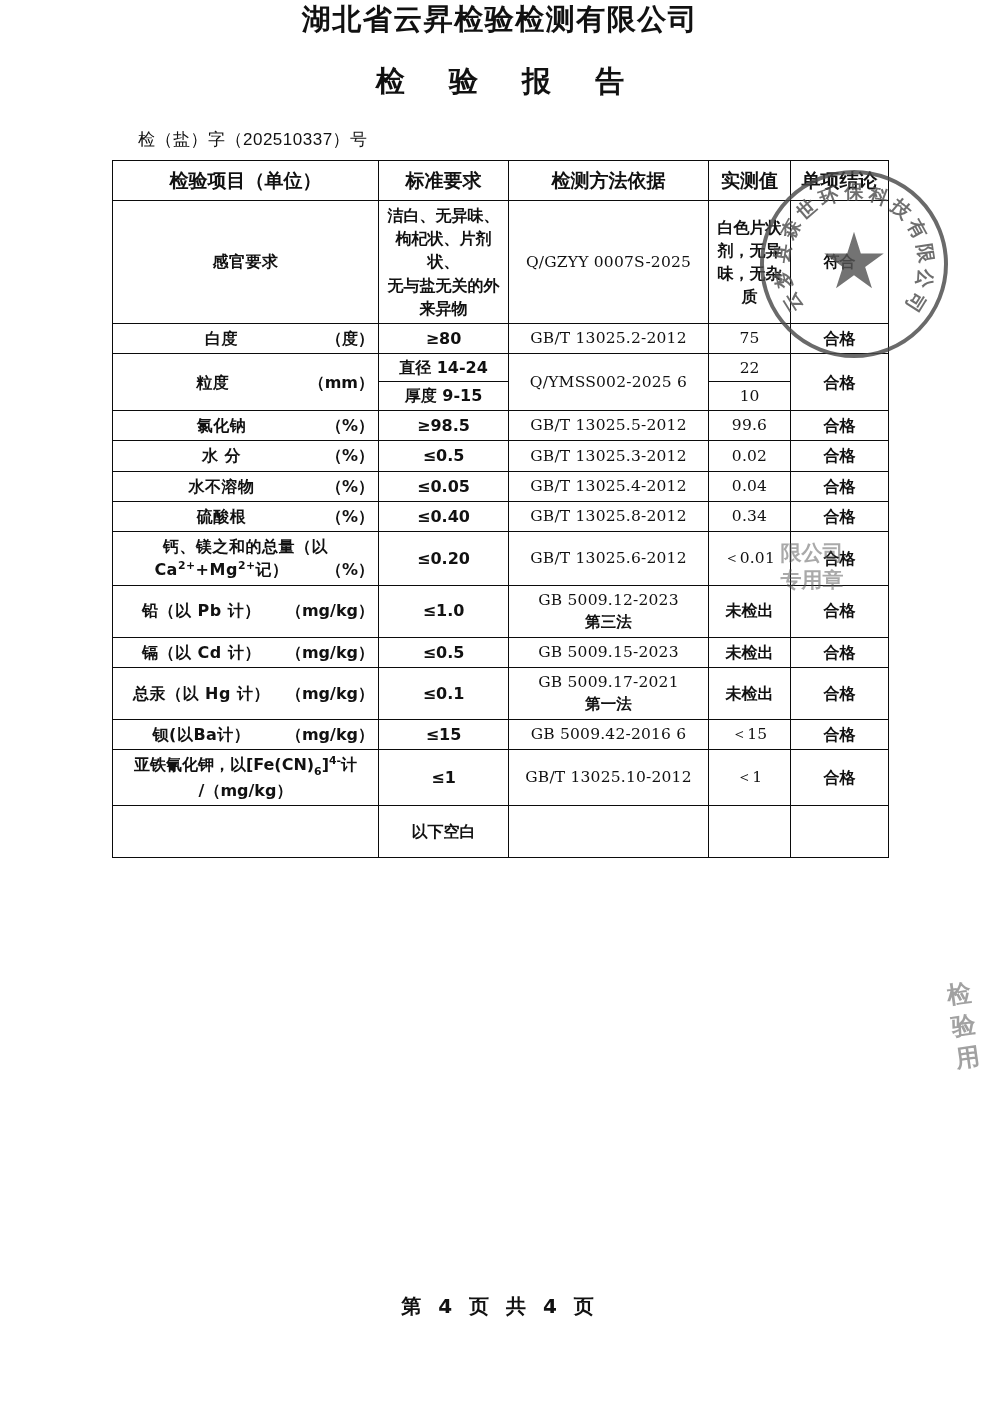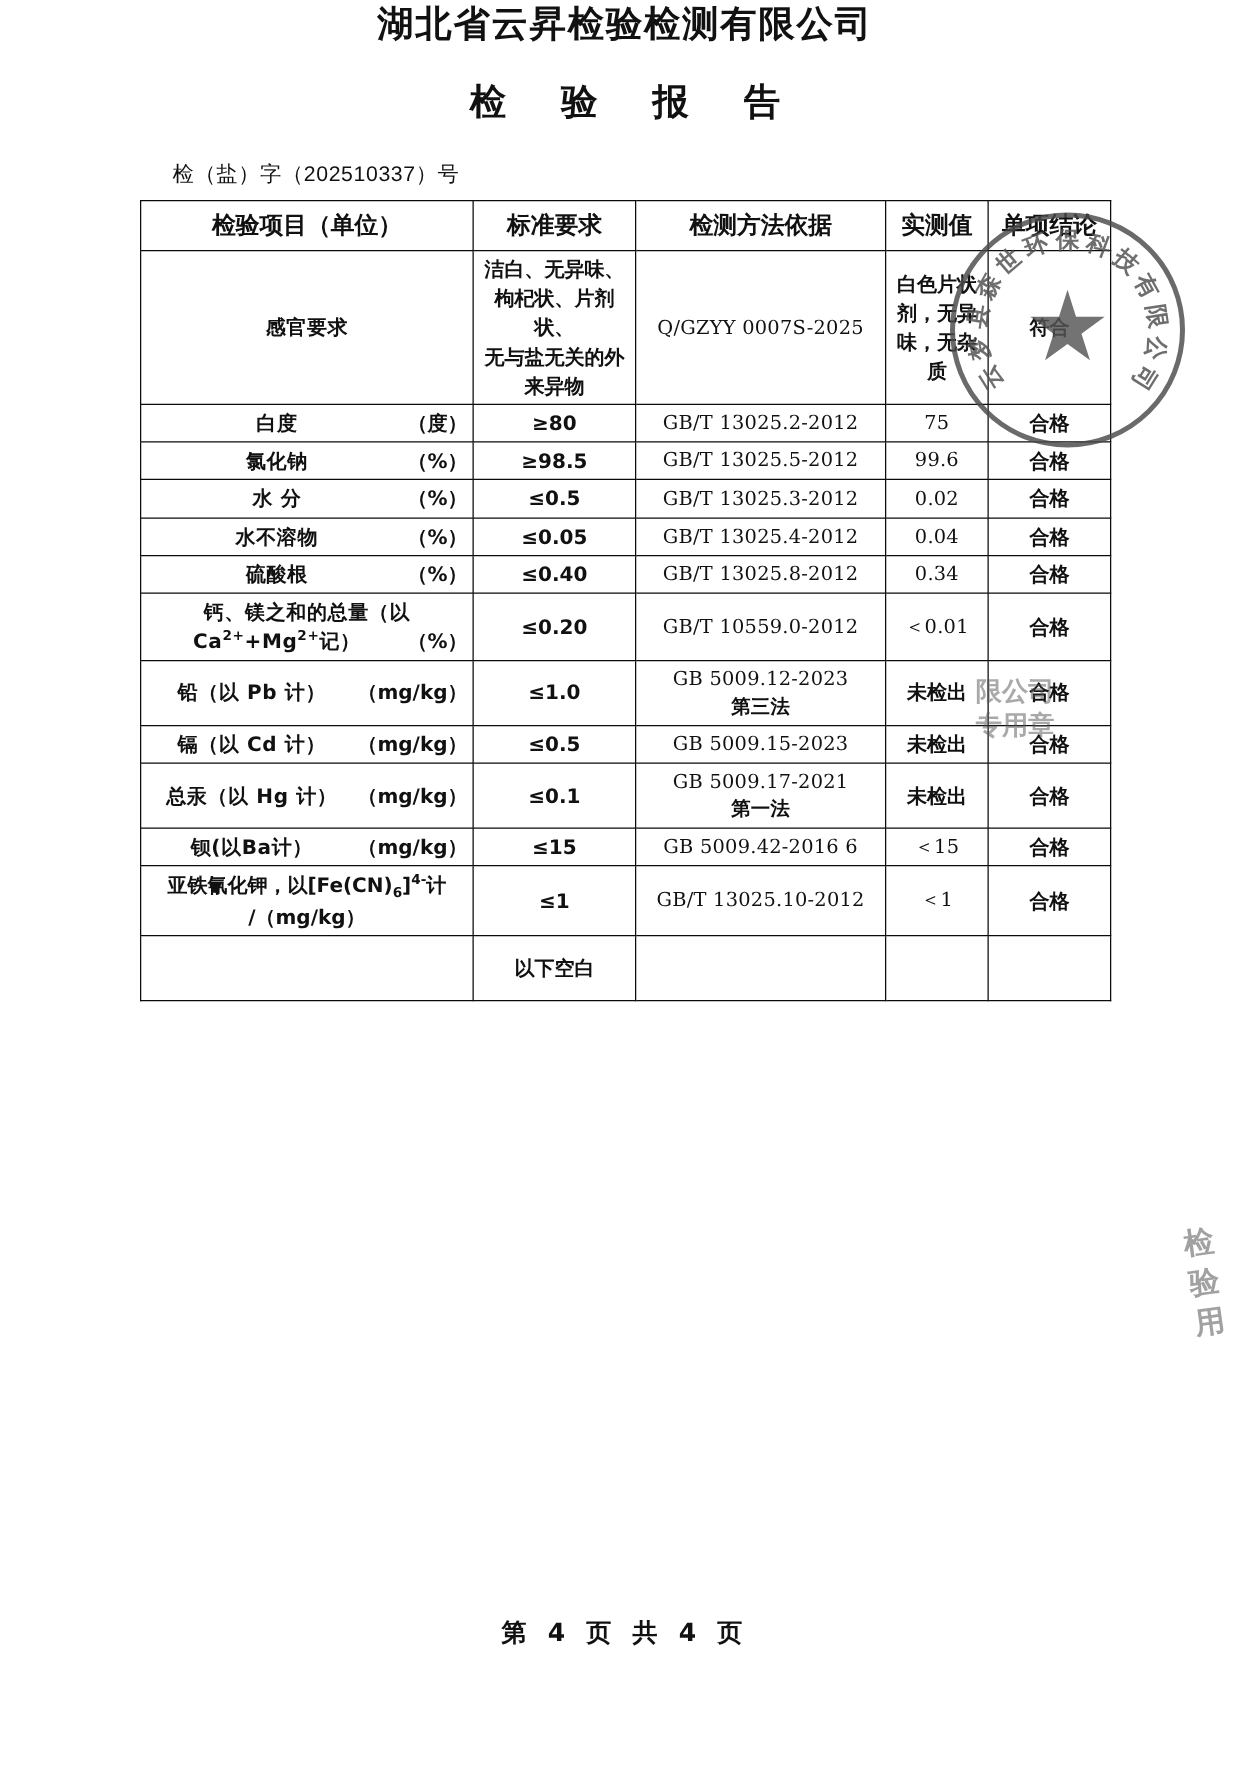--- a/index.html
+++ b/index.html
@@ -221,6 +221,22 @@
         <td class="concl">合格</td>
       </tr>
 
+      <tr>
+        <td class="item">
+          <span class="nm">粒度</span>
+          <span class="unit">（mm）</span>
+        </td>
+        <td class="split">
+          <div class="half top">直径 14-24</div>
+          <div class="half">厚度 9-15</div>
+        </td>
+        <td class="method">Q/YMSS002-2025 6</td>
+        <td class="split split-val">
+          <div class="half top">22</div>
+          <div class="half">10</div>
+        </td>
+        <td class="concl">合格</td>
+      </tr>
 
       <tr>
         <td class="item">

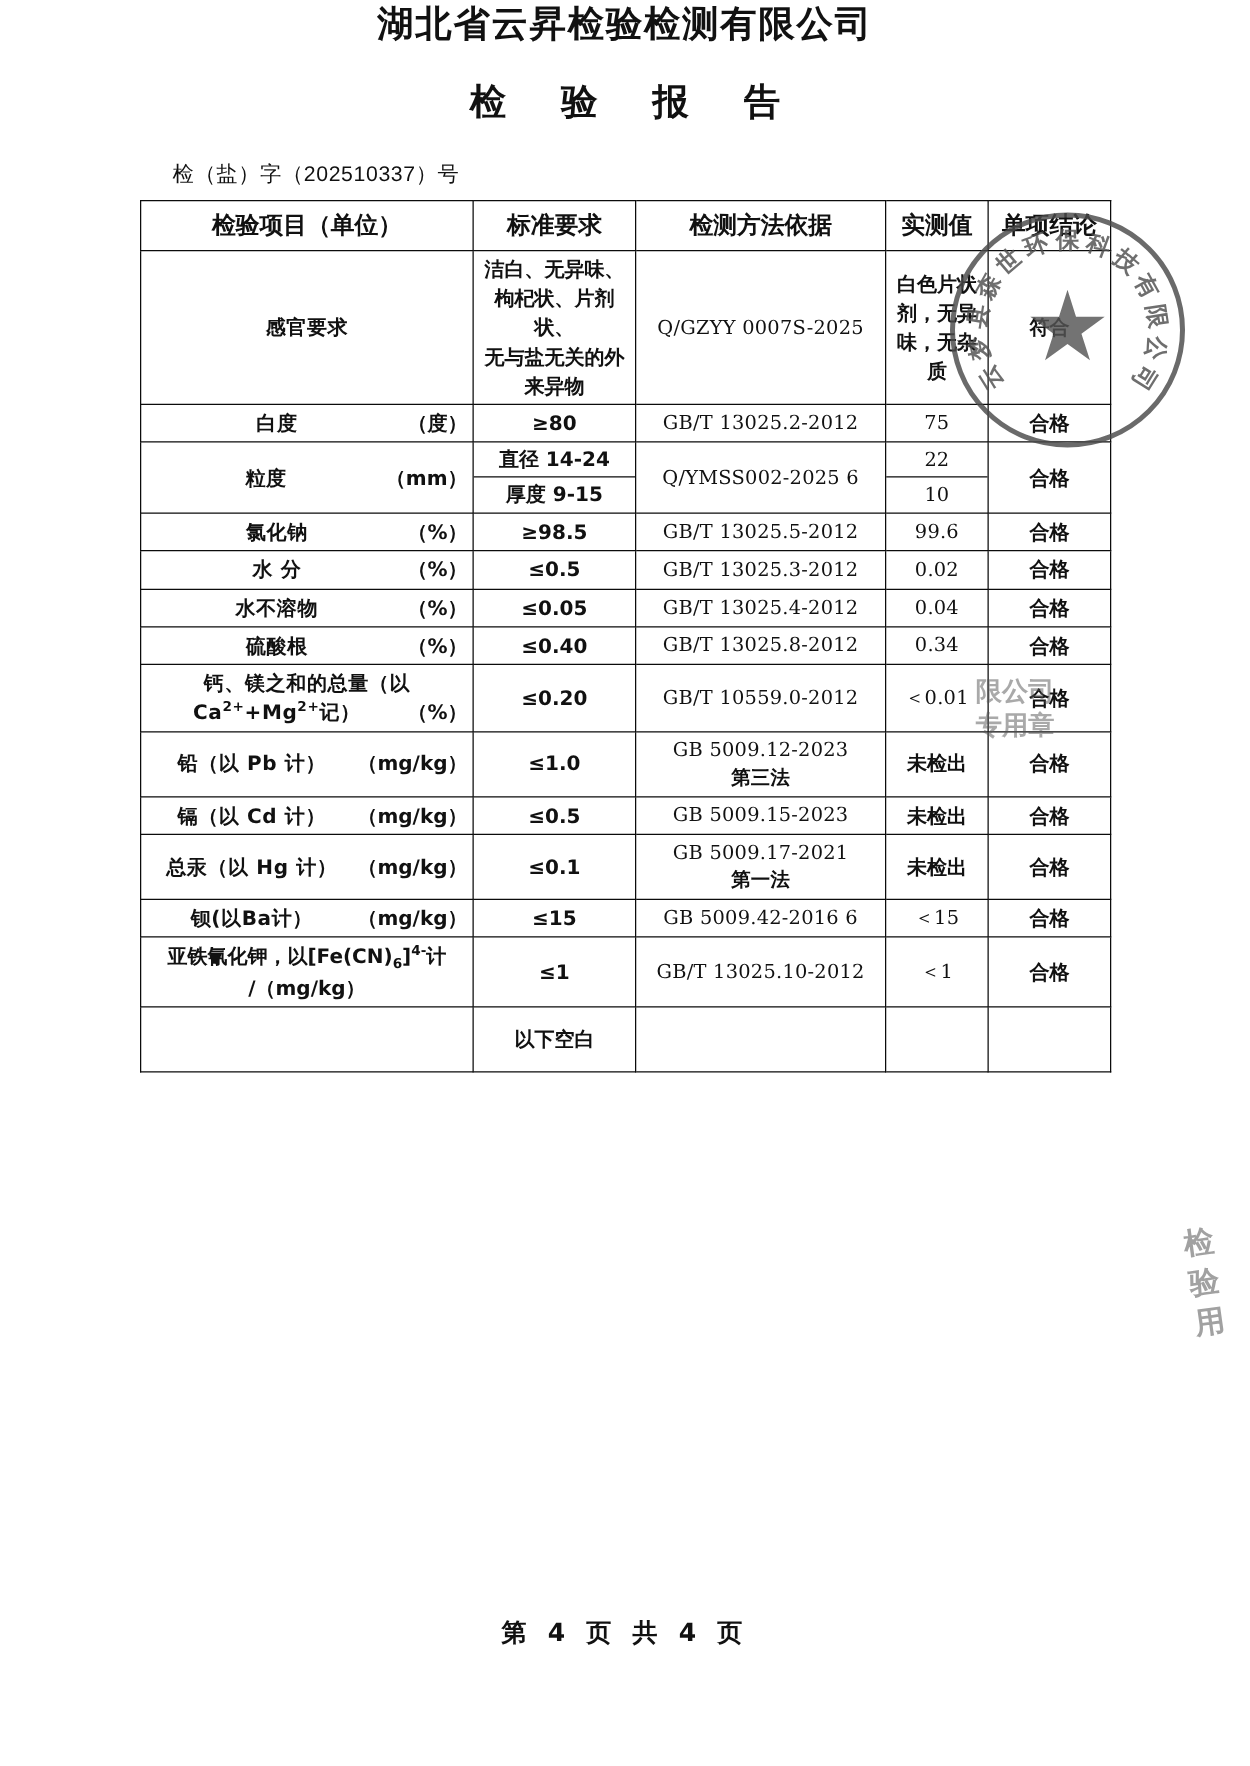--- a/index.html
+++ b/index.html
@@ -288,7 +288,7 @@
           <span class="unit">（%）</span>
         </td>
         <td class="std">≤0.20</td>
-        <td class="method">GB/T 10559.0-2012</td>
+        <td class="method">GB/T 13025.6-2012</td>
         <td class="val">＜0.01</td>
         <td class="concl">合格</td>
       </tr>

